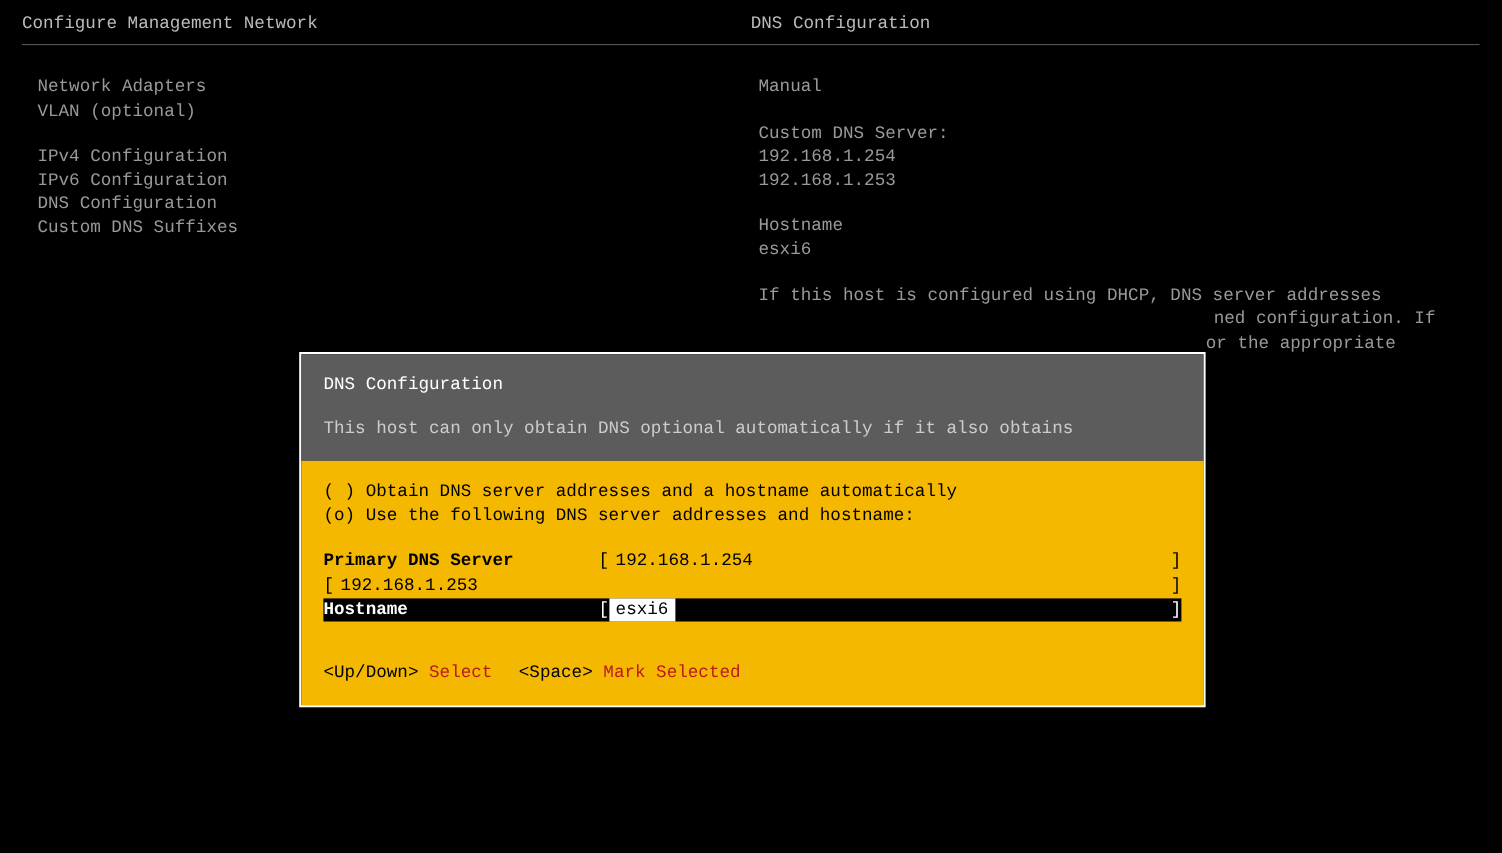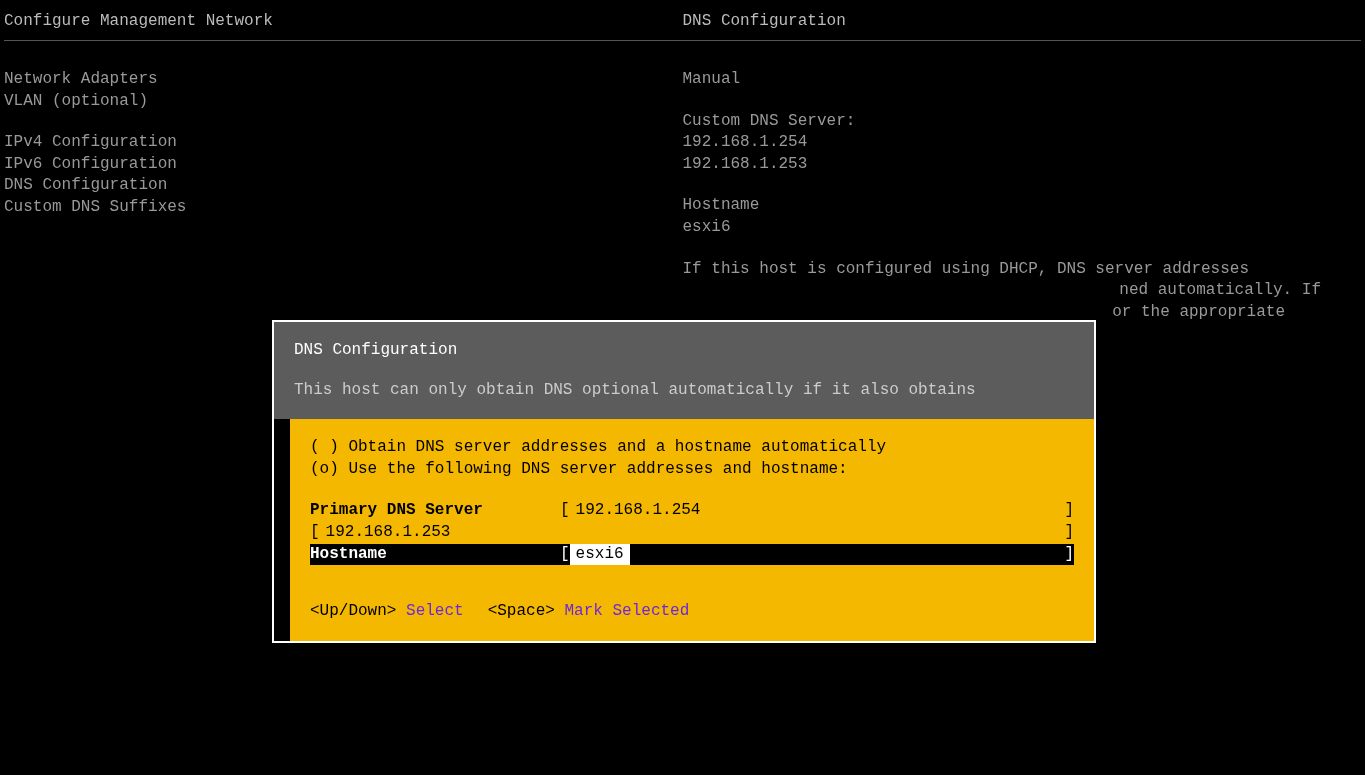--- a/index.html
+++ b/index.html
@@ -21,7 +21,7 @@
       position: relative;
       width: 100%;
       height: 100%;
-      padding: 12px 4px;
+      padding: 12px 20px;
     }
     .header-row {
       display: flex;

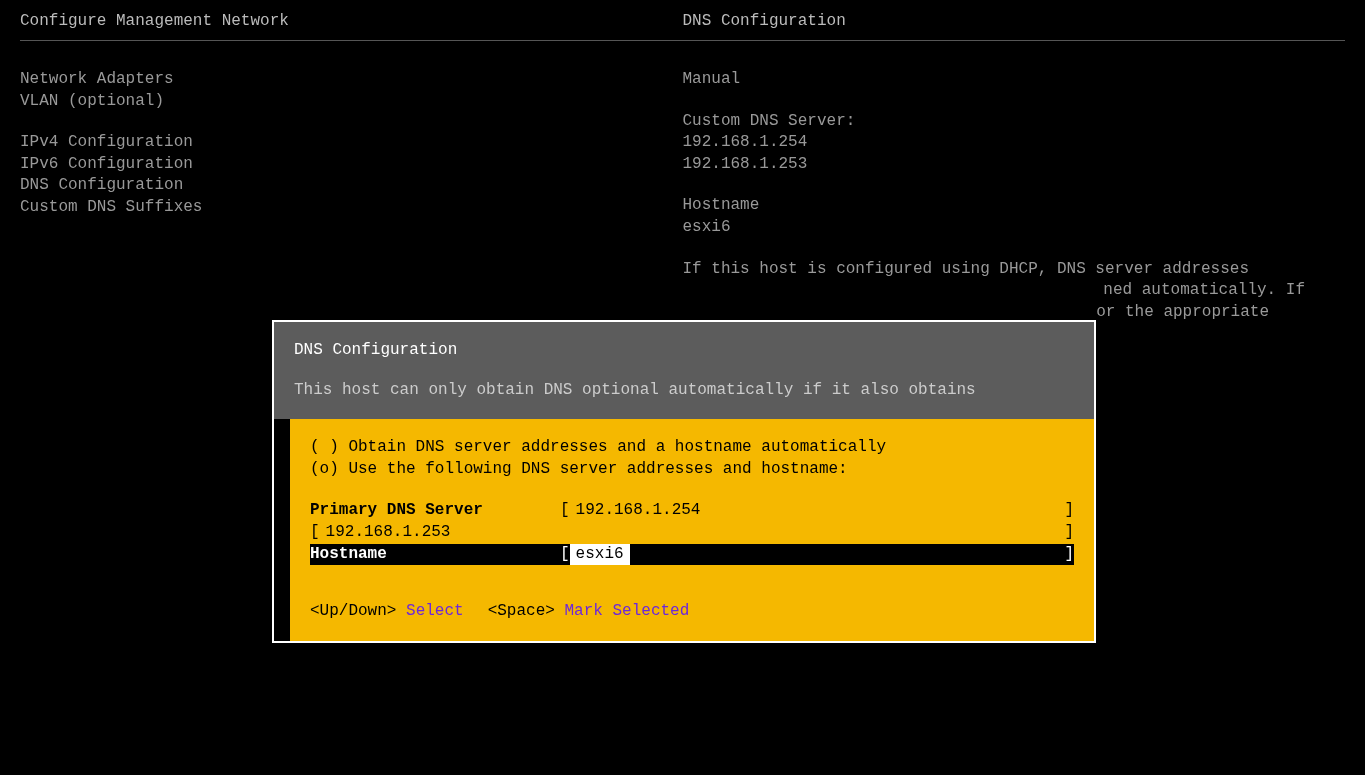--- a/index.html
+++ b/index.html
@@ -42,6 +42,7 @@
     .left-col {
       width: 50%;
       line-height: 1.35;
+      margin-left: 14px;
     }
     .right-col {
       width: 50%;

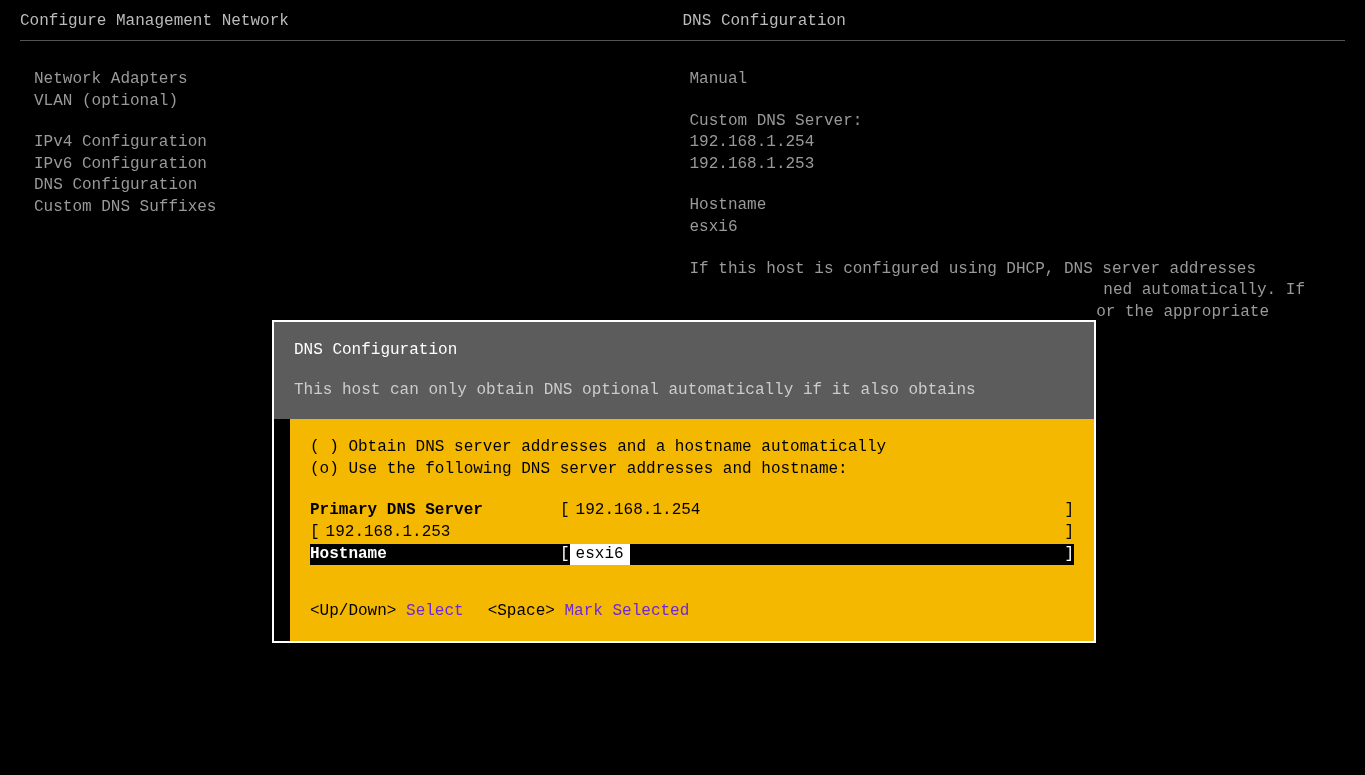--- a/index.html
+++ b/index.html
@@ -157,7 +157,7 @@
       <div>esxi6</div>
       <div class="section-gap"></div>
       <div>If this host is configured using DHCP, DNS server addresses</div>
-      <div style="text-align:right; padding-right:40px;">ned automatically. If</div>
+      <div style="text-align:right; padding-right:40px;">ned configuration. If</div>
       <div style="text-align:right; padding-right:76px;">or the appropriate</div>
     </div>
   </div>

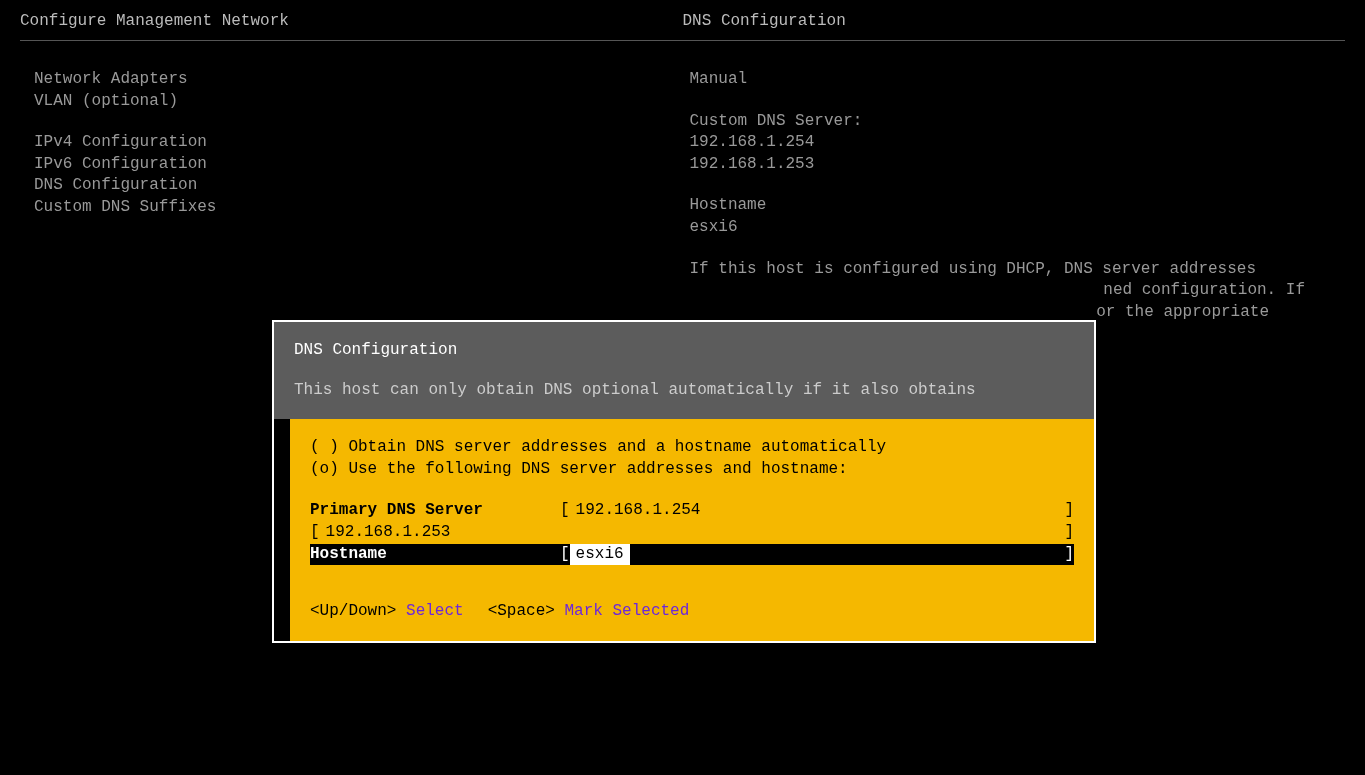--- a/index.html
+++ b/index.html
@@ -74,7 +74,6 @@
       color: #000;
       padding: 18px 20px 18px 20px;
       line-height: 1.35;
-      margin-left: 16px;
     }
     .radio-section {
       margin-bottom: 20px;

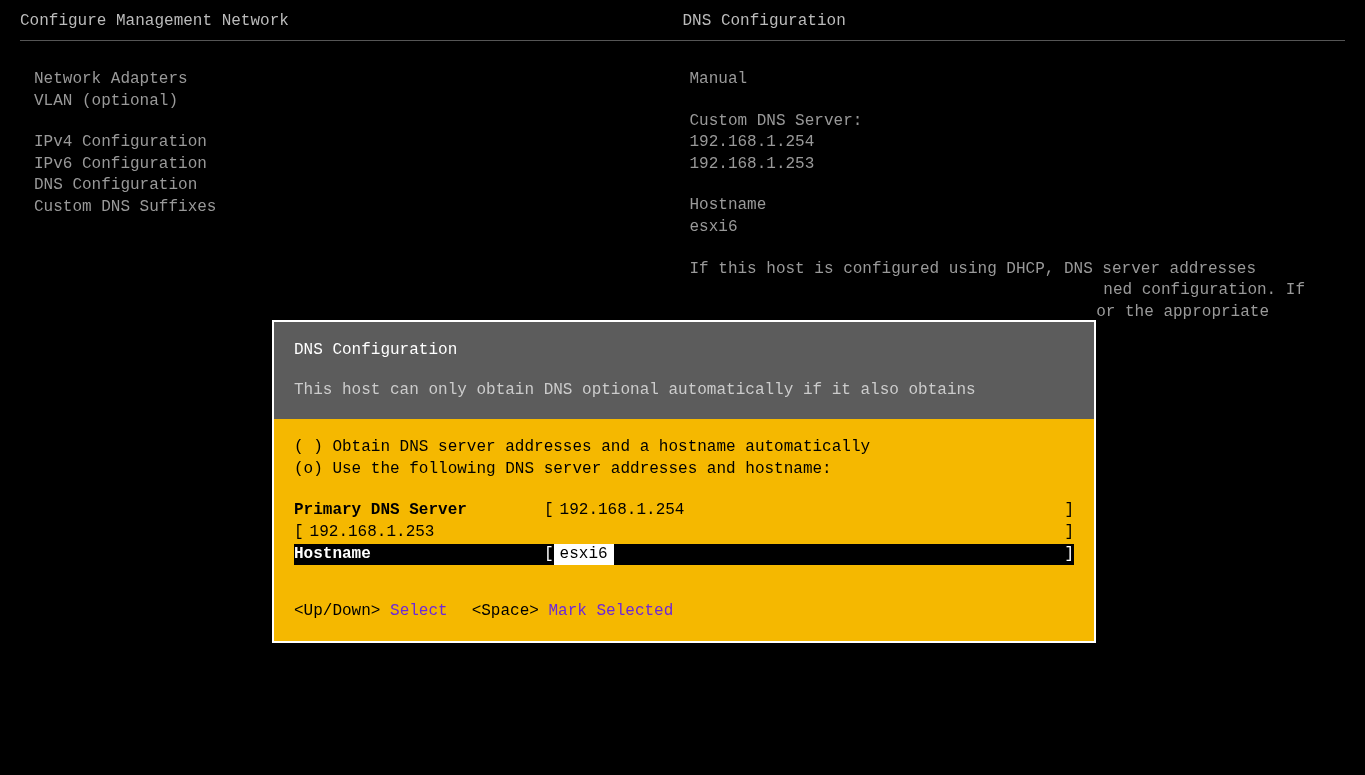--- a/index.html
+++ b/index.html
@@ -122,7 +122,7 @@
       font-weight: normal;
     }
     .key-hint .action {
-      color: #6d28d9;
+      color: #b91c1c;
     }
   </style>
 </head>

